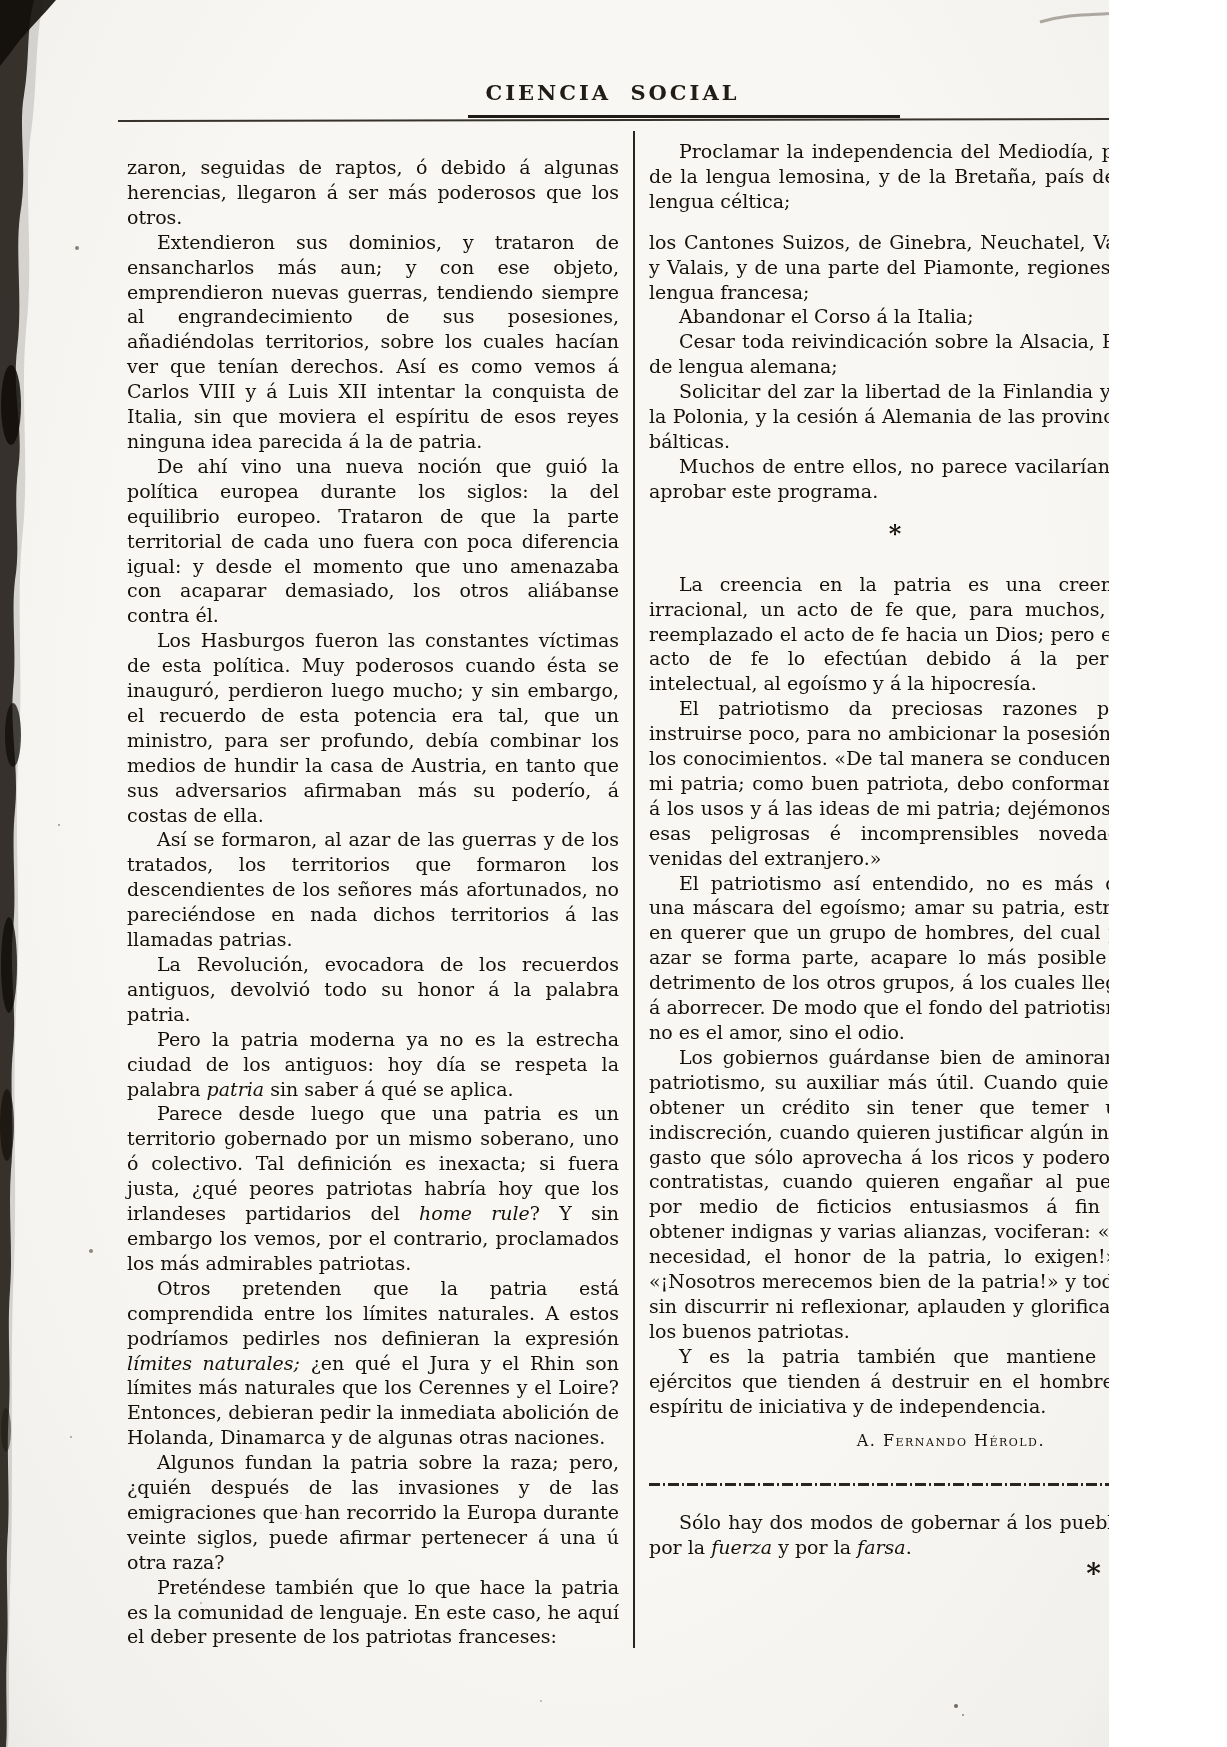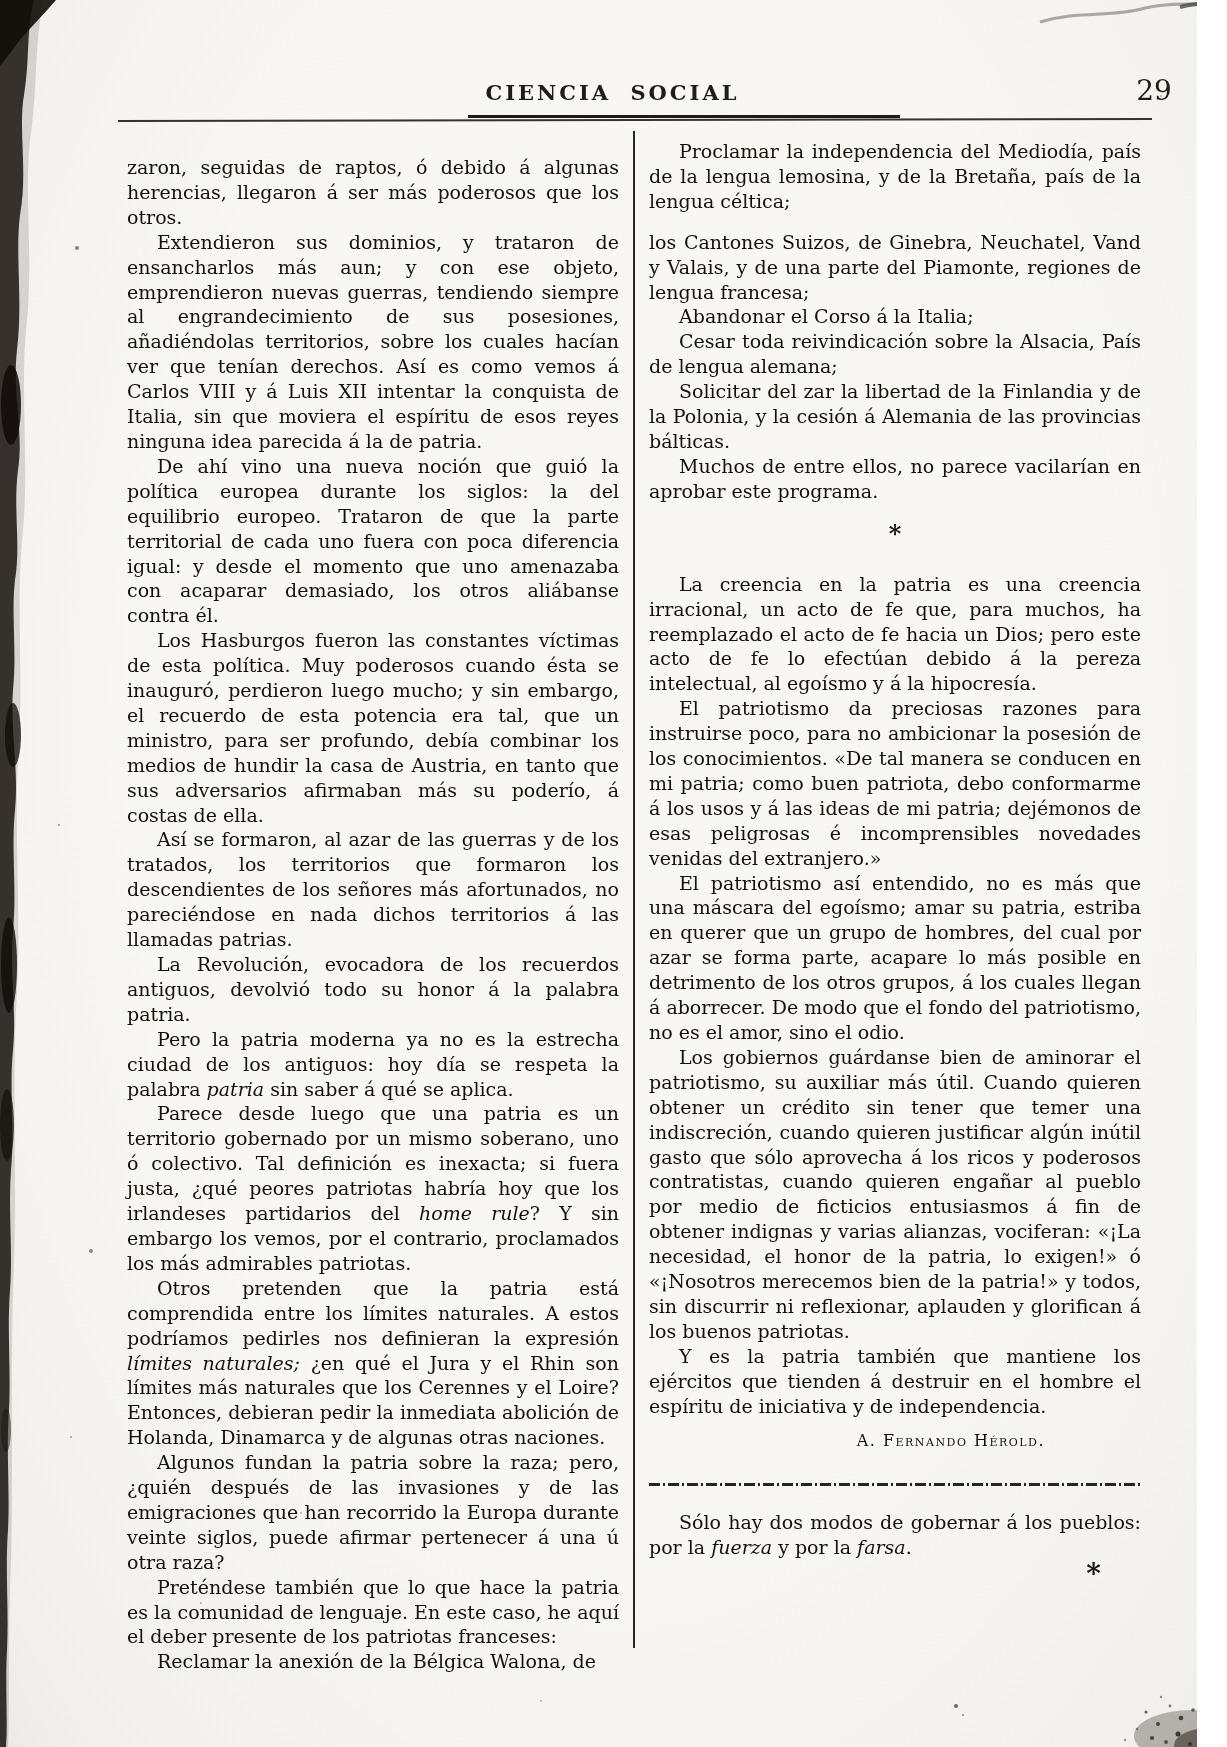--- a/index.html
+++ b/index.html
@@ -5,7 +5,7 @@
   html, body { margin:0; padding:0; }
   body { width:1227px; height:1747px; }
   .page {
-    position:relative; width:1197px; height:1747px; overflow:hidden;
+    position:relative; width:1109px; height:1747px; overflow:hidden;
     background: radial-gradient(ellipse at 52% 42%, #f8f7f3 55%, #f1f0ec 92%, #eceae6 100%);
     font-family:"DejaVu Serif", serif;
     color:#17120c;

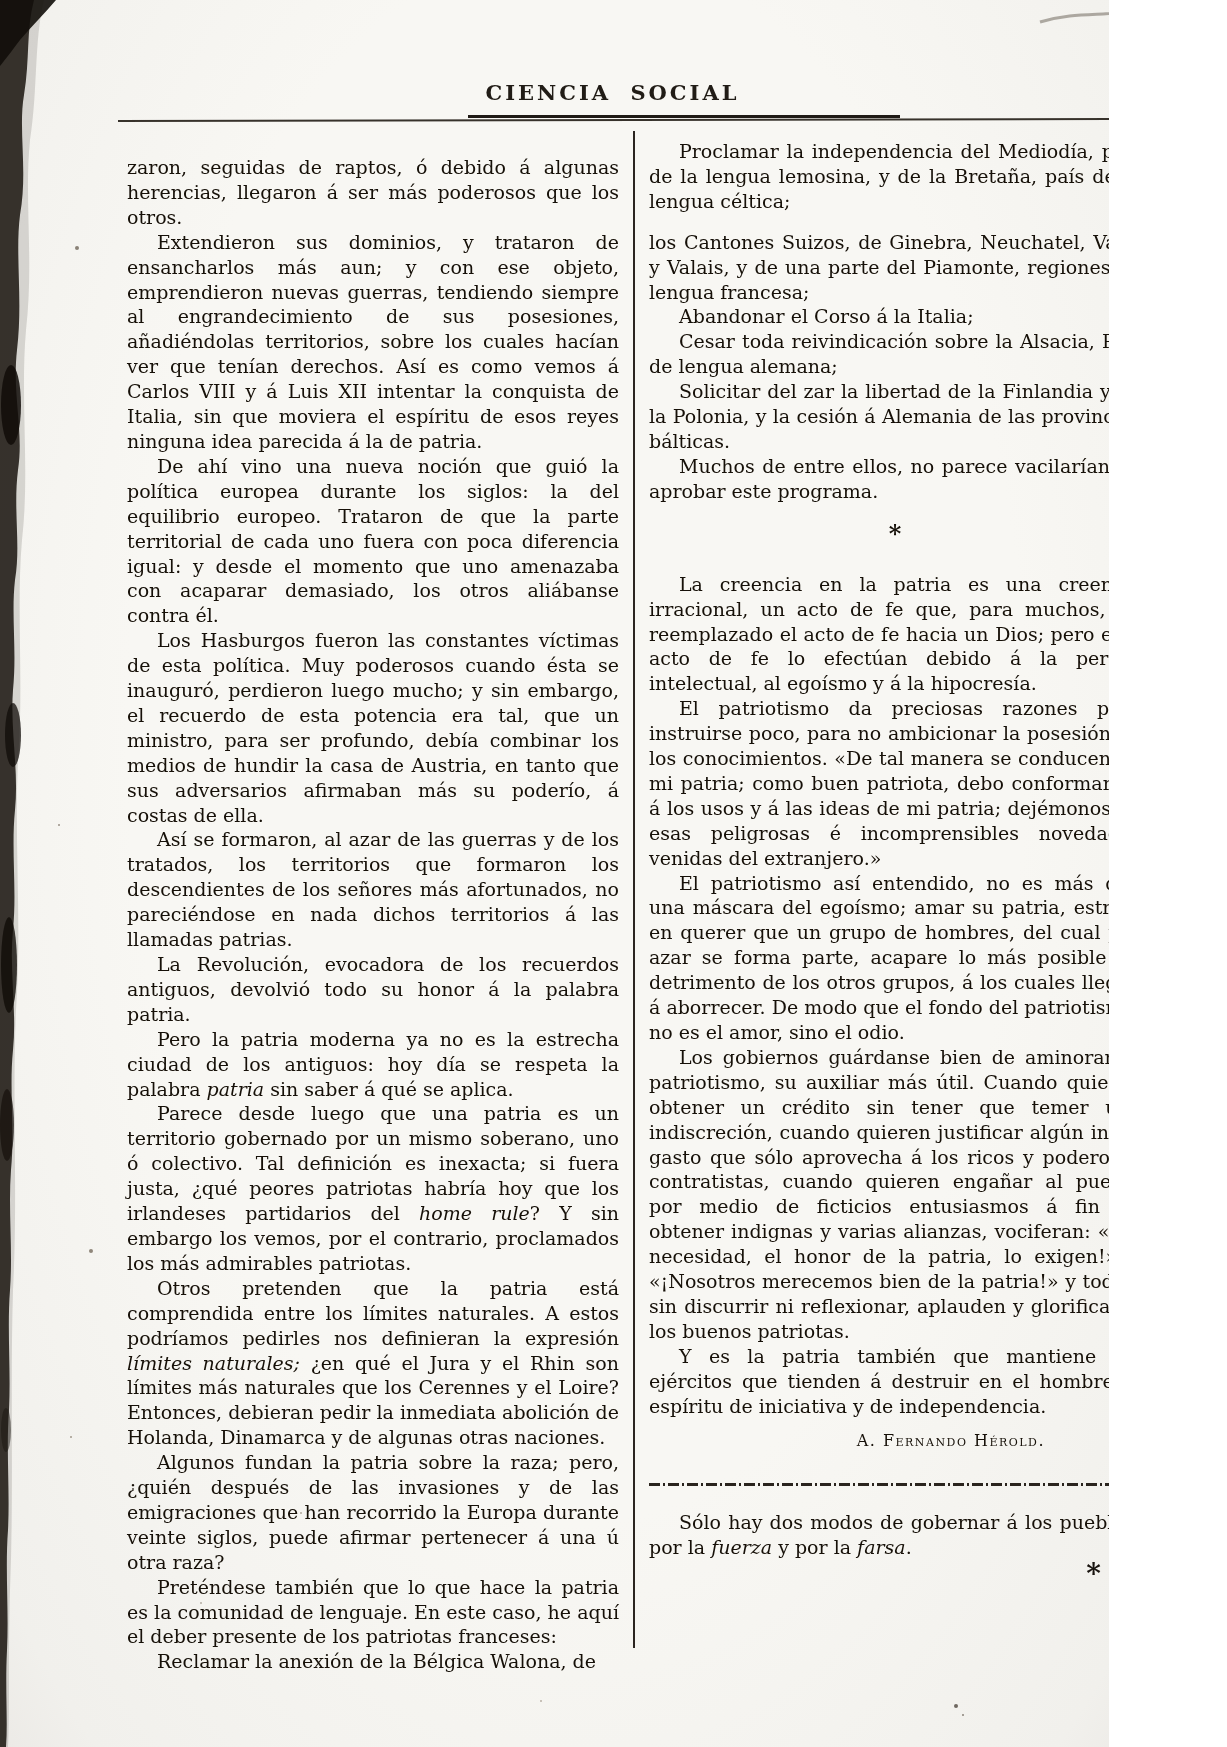--- a/index.html
+++ b/index.html
@@ -102,7 +102,6 @@
       <p class="para"><span>Otros pretenden que la patria está comprendida entre los límites naturales. A estos podríamos pedirles nos definieran la expresión </span><em>límites naturales;</em><span> ¿en qué el Jura y el Rhin son límites más naturales que los Cerennes y el Loire? Entonces, debieran pedir la inmediata abolición de Holanda, Dinamarca y de algunas otras naciones.</span></p>
       <p class="para"><span>Algunos fundan la patria sobre la raza; pero, ¿quién después de las invasiones y de las emigraciones que han recorrido la Europa durante veinte siglos, puede afirmar pertenecer á una ú otra raza?</span></p>
       <p class="para"><span>Preténdese también que lo que hace la patria es la comunidad de lenguaje. En este caso, he aquí el deber presente de los patriotas franceses:</span></p>
-      <p class="para"><span>Reclamar la anexión de la Bélgica Walona, de</span></p>
     </div>
   <div class="col col-right">
       <p class="para"><span>Proclamar la independencia del Mediodía, país de la lengua lemosina, y de la Bretaña, país de la lengua céltica;</span></p>

